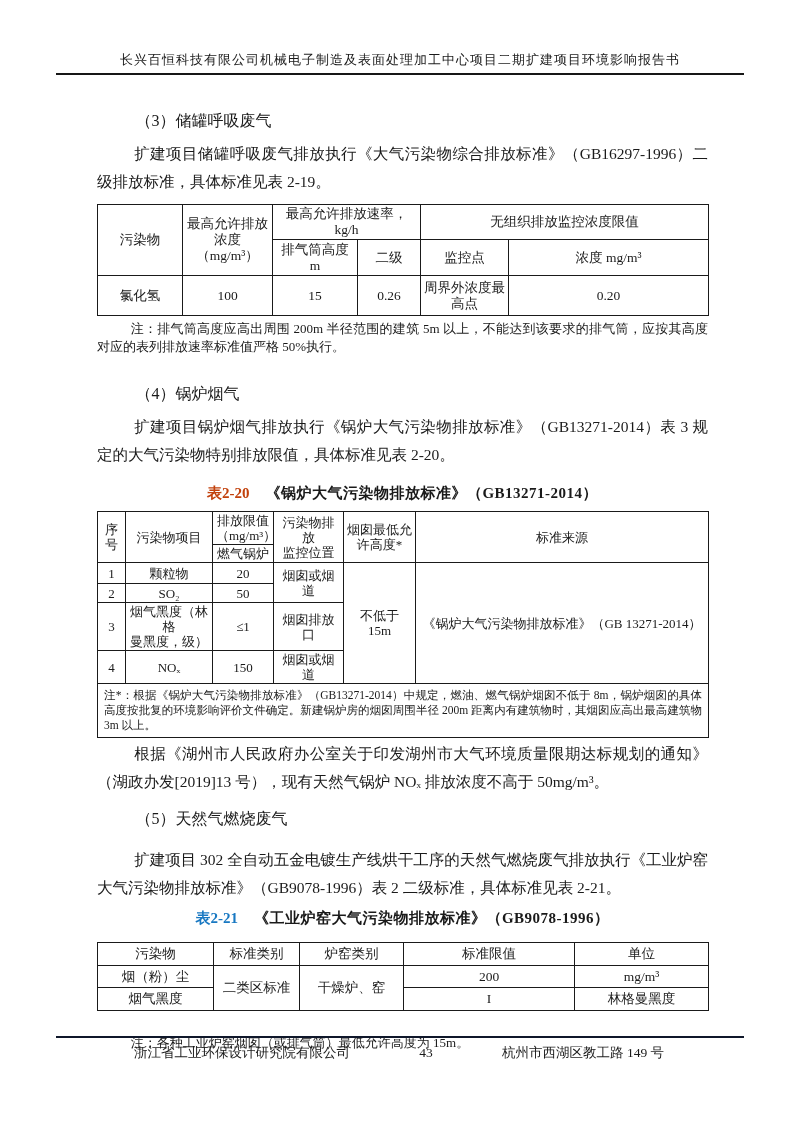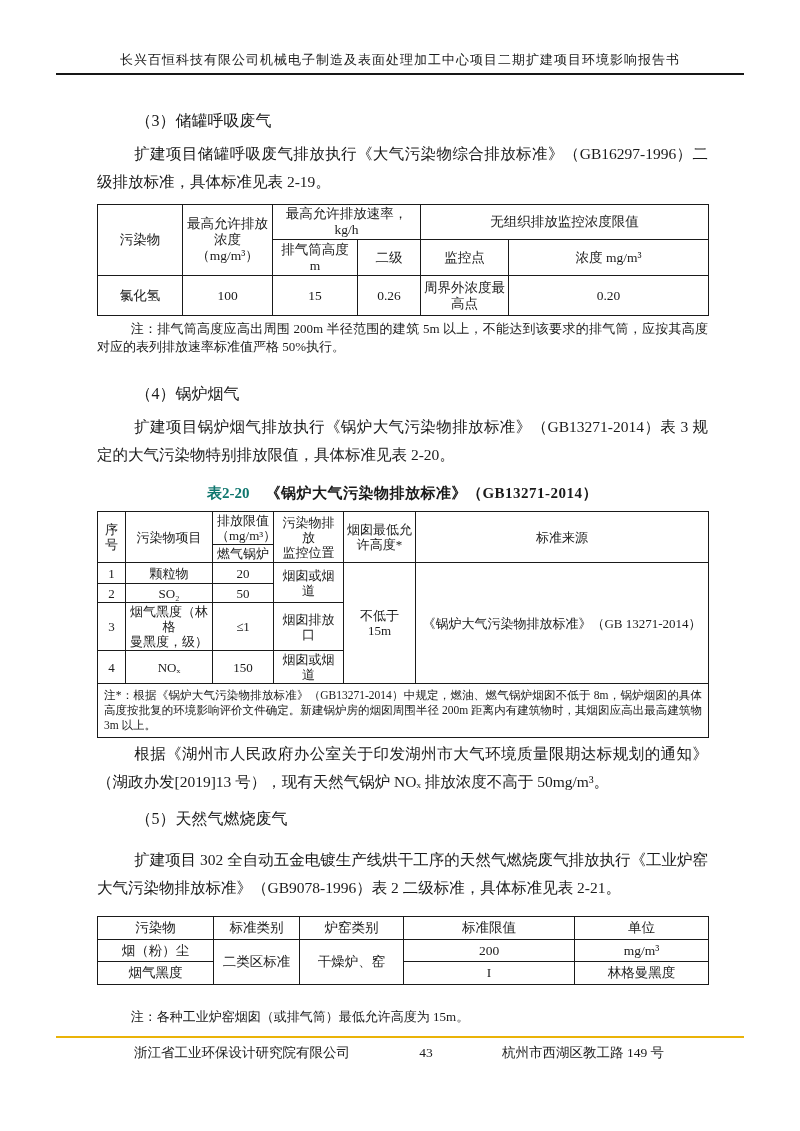--- a/index.html
+++ b/index.html
@@ -122,7 +122,7 @@
     <div class="para para-tight">扩建项目锅炉烟气排放执行《锅炉大气污染物排放标准》（GB13271-2014）表 3 规定的大气污染物特别排放限值，具体标准见表 2-20。</div>
 
     <div class="caption cap-20">
-      <span class="cap-label" style="color: #0f766e;">表2-20</span><span class="cap-title">《锅炉大气污染物排放标准》（GB13271-2014）</span>
+      <span class="cap-label" style="color: #c2410c;">表2-20</span><span class="cap-title">《锅炉大气污染物排放标准》（GB13271-2014）</span>
     </div>
 
     <table class="t20">

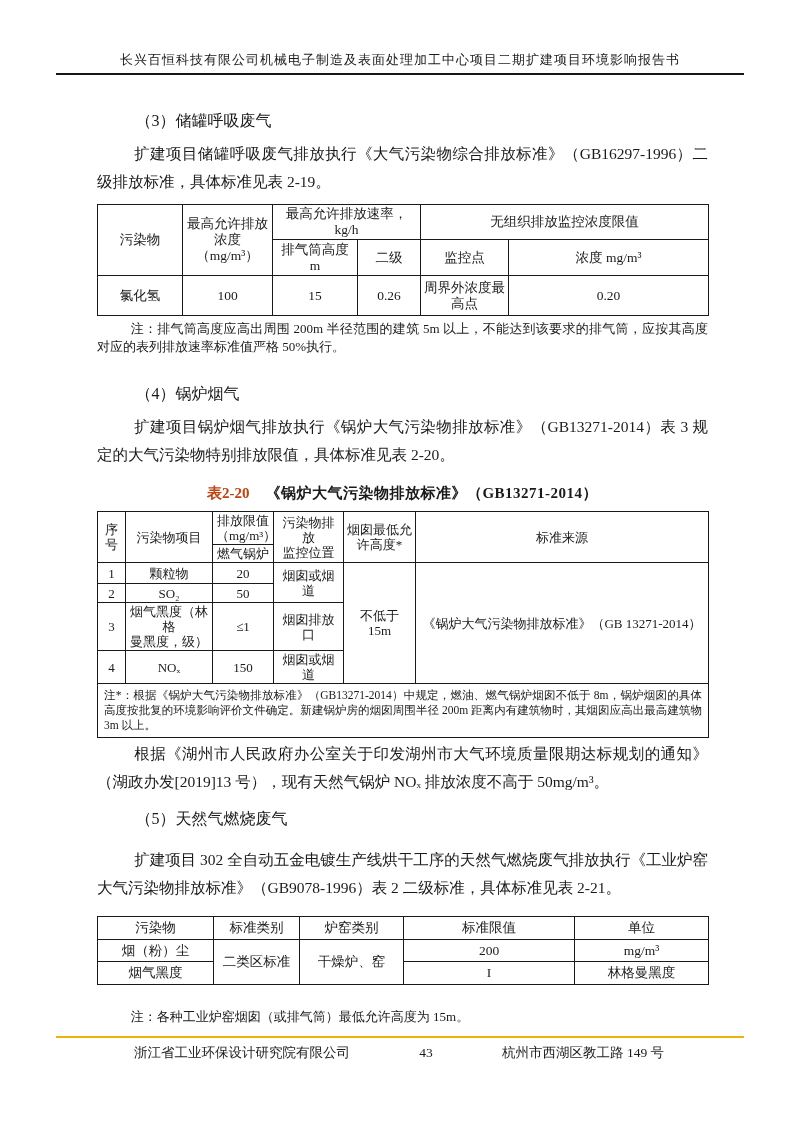--- a/index.html
+++ b/index.html
@@ -187,6 +187,9 @@
     <div class="sec-heading h5">（5）天然气燃烧废气</div>
     <div class="para para-5">扩建项目 302 全自动五金电镀生产线烘干工序的天然气燃烧废气排放执行《工业炉窑大气污染物排放标准》（GB9078-1996）表 2 二级标准，具体标准见表 2-21。</div>
 
+    <div class="caption cap-21">
+      <span class="cap-label" style="color: rgb(24, 120, 194);">表2-21</span><span class="cap-title">《工业炉窑大气污染物排放标准》（GB9078-1996）</span>
+    </div>
 
     <table class="t21">
       <colgroup>

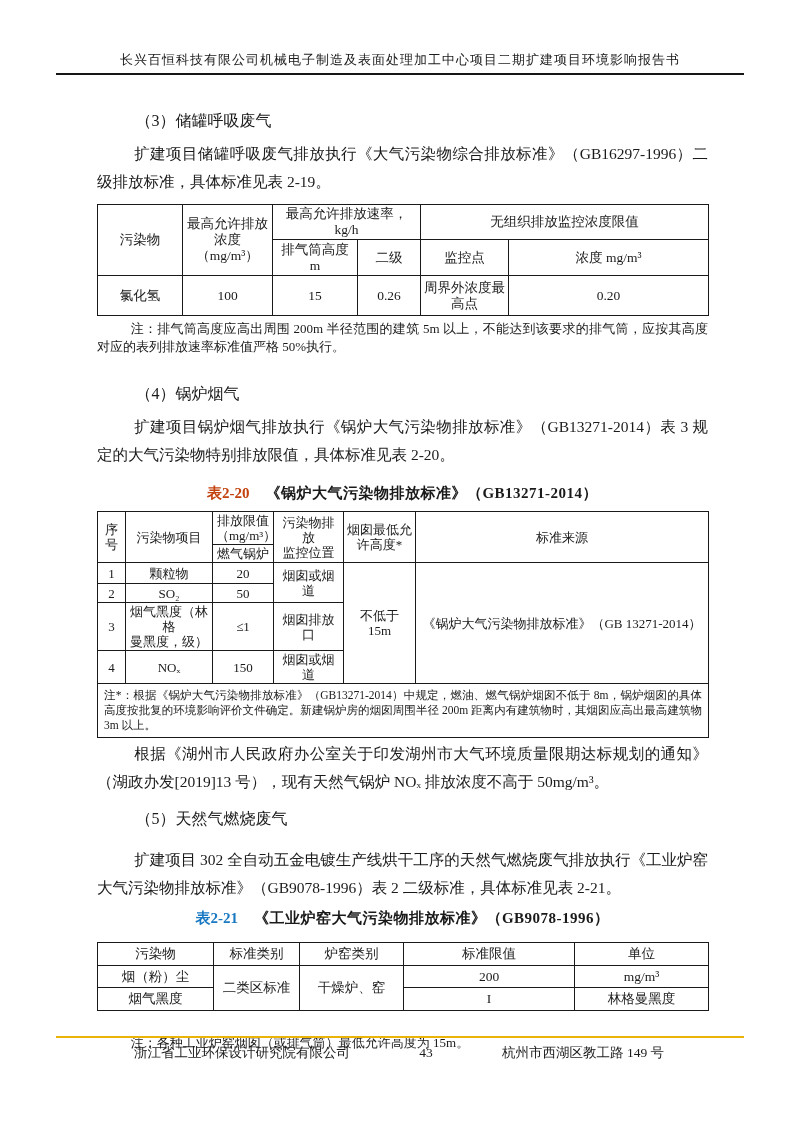--- a/index.html
+++ b/index.html
@@ -59,7 +59,7 @@
   
   .page-footer {
     position:absolute; top:1036px; left:56px; right:56px;
-    border-top:2px solid #eab308;
+    border-top:2px solid #0f172a;
     display:flex; justify-content:space-between; align-items:baseline;
     padding:6px 80px 0 78px;
     font-size:13.5px; line-height:18px;

